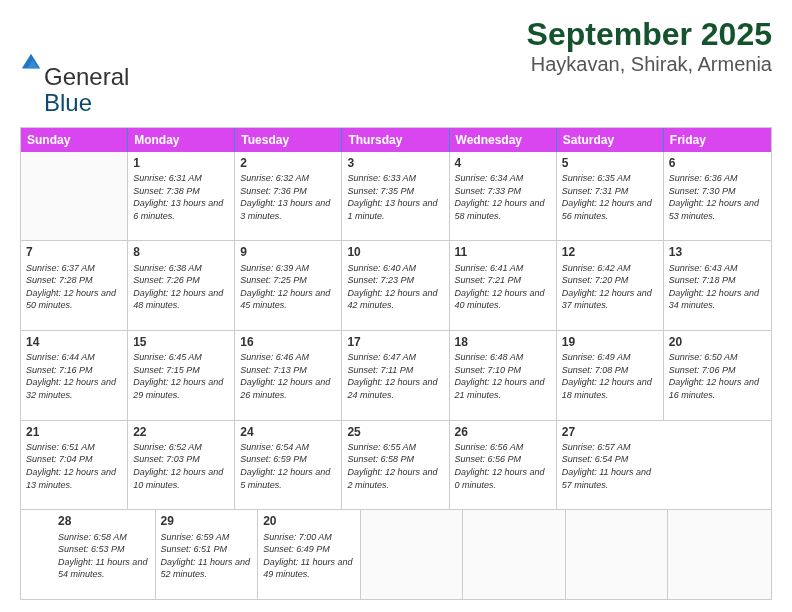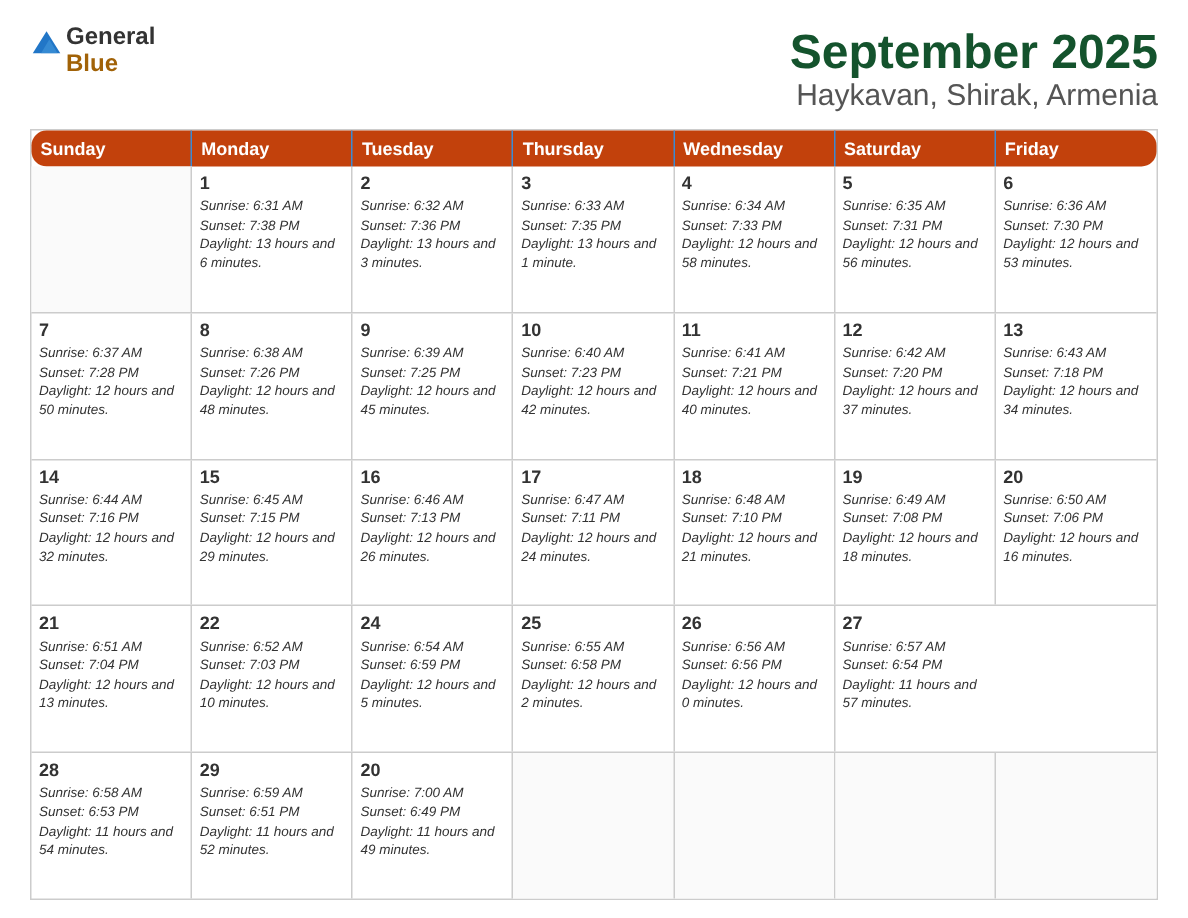--- a/index.html
+++ b/index.html
@@ -29,9 +29,10 @@
       gap: 2px;
     }
     .logo-text {
-      font-size: 16px;
-      font-weight: bold;
+      font-size: 24px;
+      font-weight: normal;
       line-height: 1.1;
+      margin-top: 48px;
     }
     .logo-general { color: #333; }
     .logo-blue { color: #a16207; }

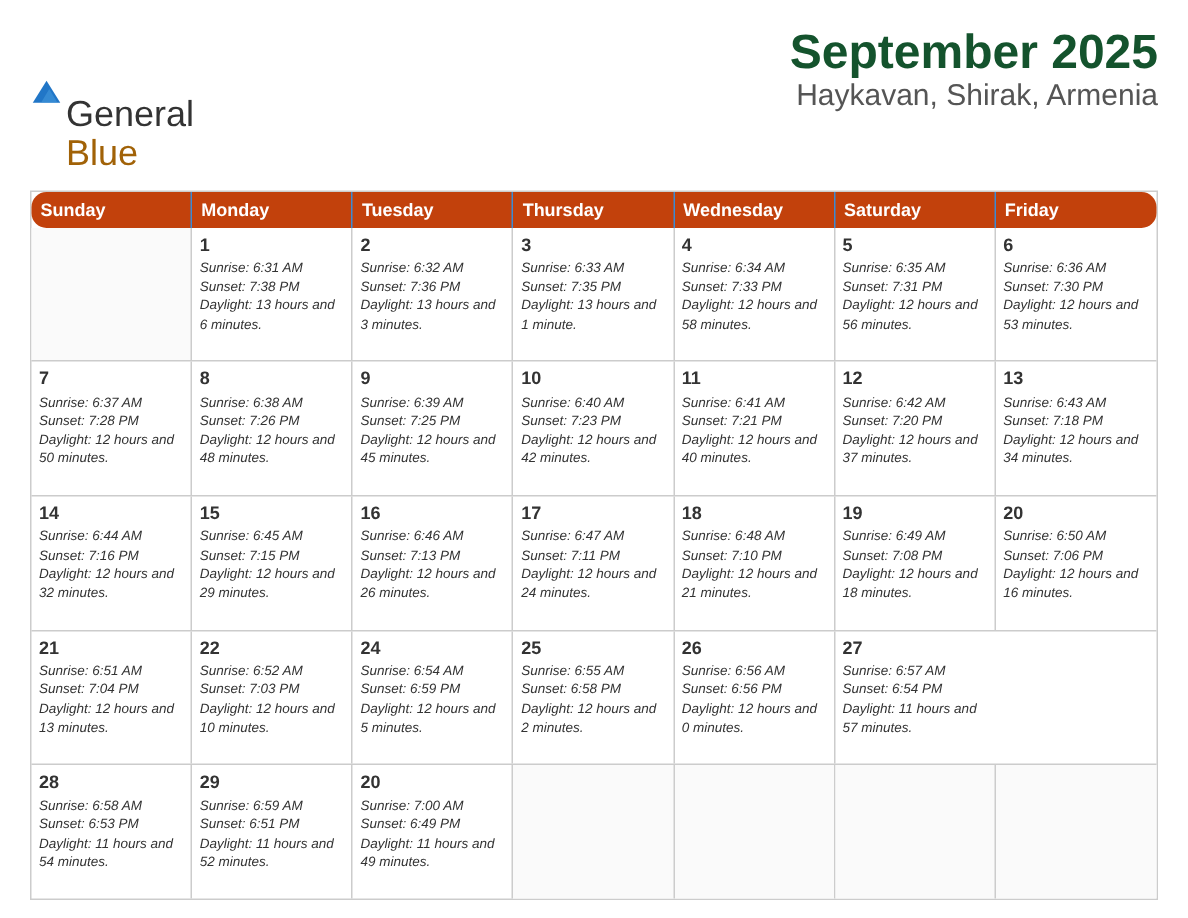--- a/index.html
+++ b/index.html
@@ -35,7 +35,7 @@
       margin-top: 48px;
     }
     .logo-general { color: #333; }
-    .logo-blue { color: #a16207; }
+    .logo-blue { color: #0c4a6e; }
     .logo-icon {
       width: 22px;
       height: 22px;

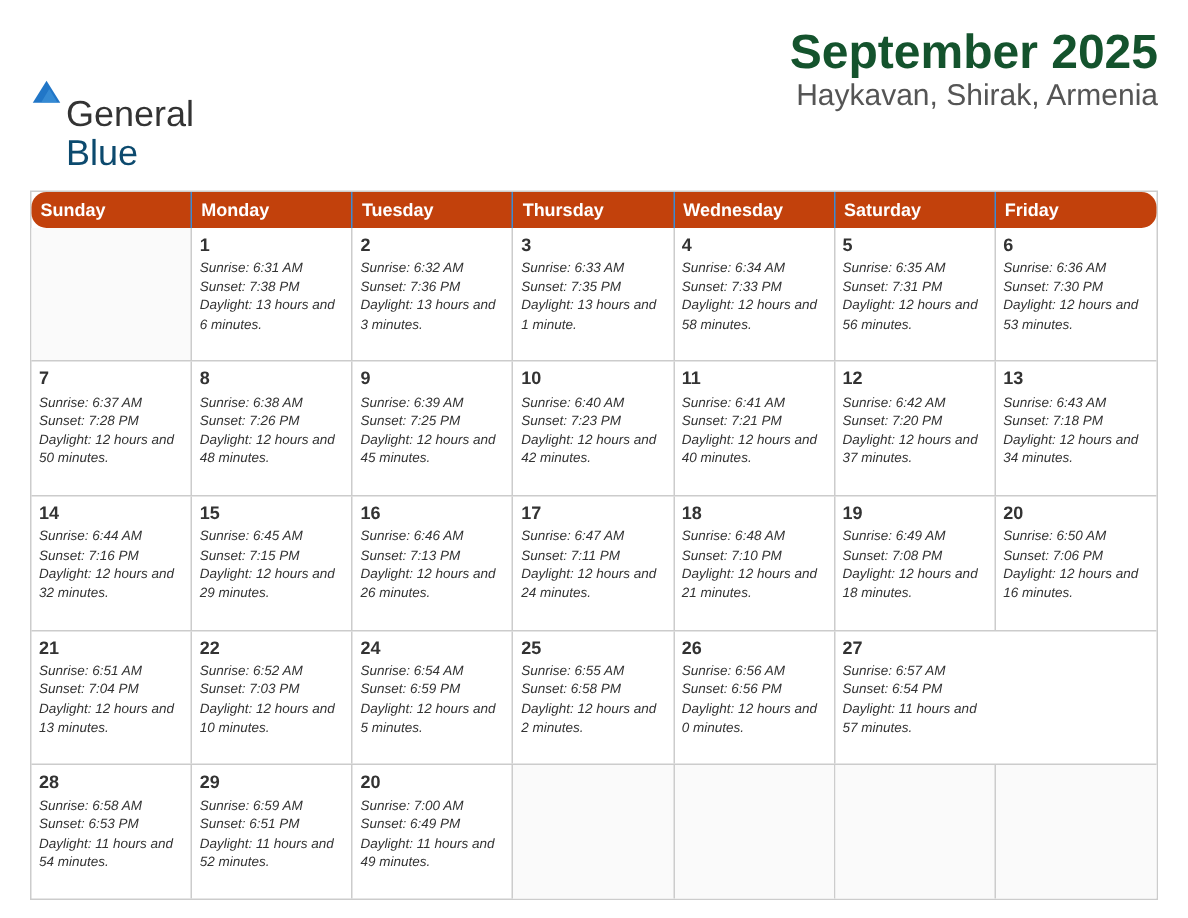--- a/index.html
+++ b/index.html
@@ -62,8 +62,7 @@
     .cal-header {
       display: grid;
       grid-template-columns: repeat(7, 1fr);
-      background: #c2410c;
-      border-radius: 10px;
+      background: #d946ef;
     }
     .cal-header-cell {
       color: #fff;

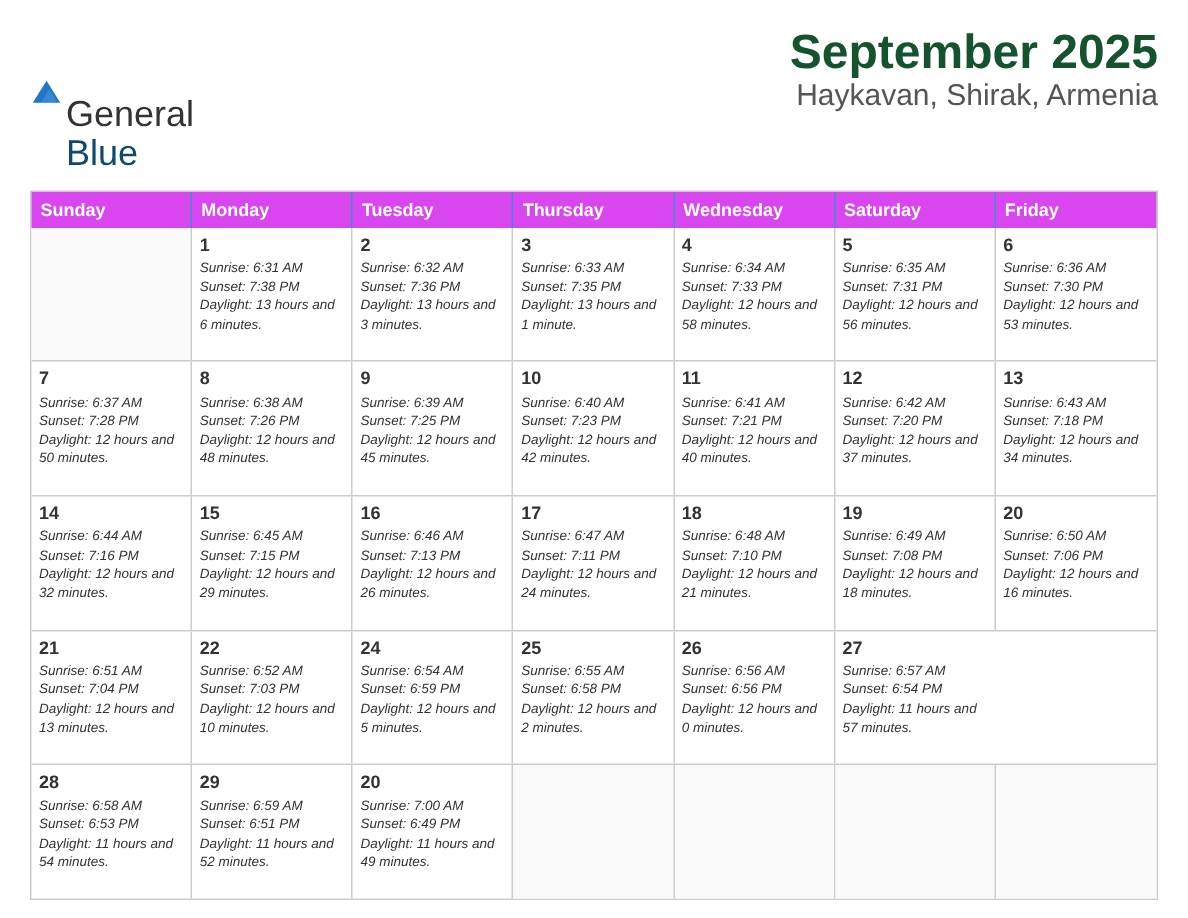--- a/index.html
+++ b/index.html
@@ -84,7 +84,7 @@
       flex: 1;
       border-bottom: 1px solid #ccc;
     }
-    .cal-row:last-child { border-bottom: none; }
+    .cal-row:last-child { border-bottom: none; margin-left: 32px; }
     .cal-cell {
       border-right: 1px solid #ccc;
       padding: 3px 5px;

